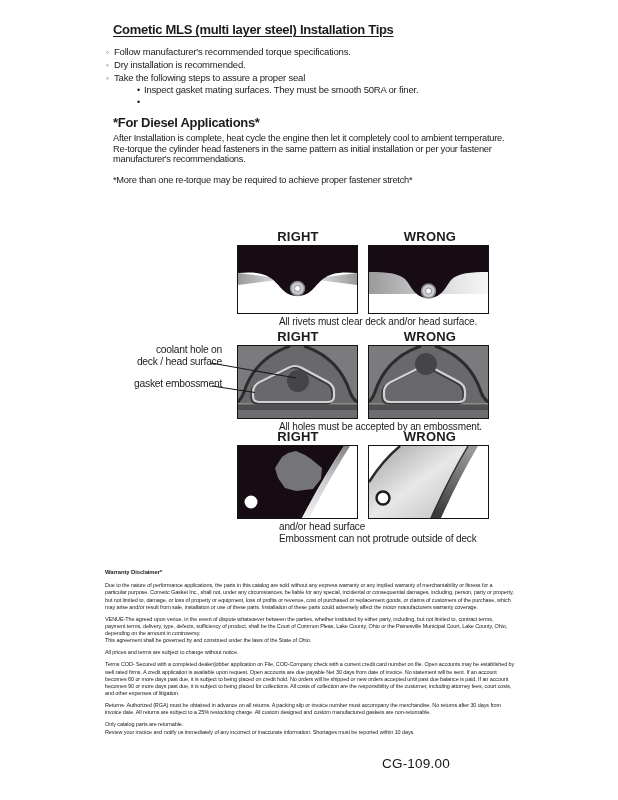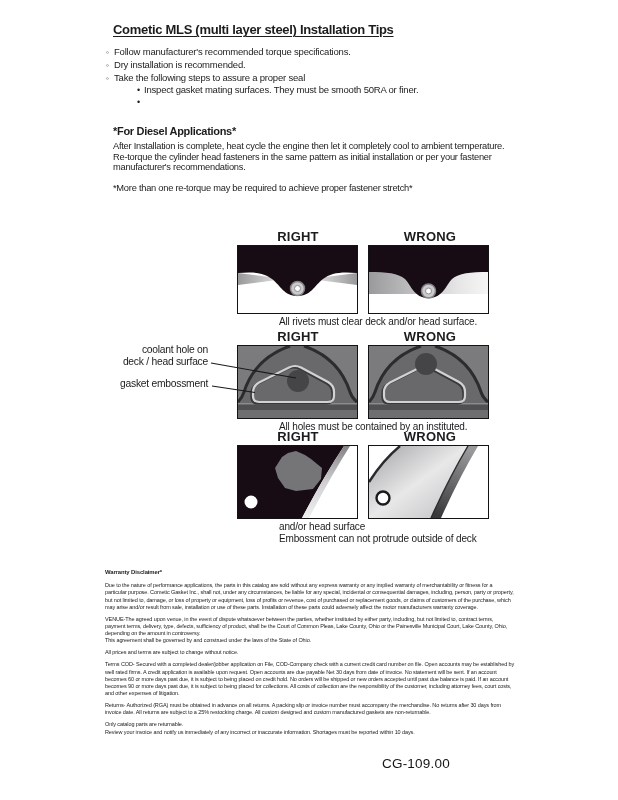--- a/index.html
+++ b/index.html
@@ -16,7 +16,7 @@
   .tip.sub .bm{font-size:9px;width:7px;flex:0 0 7px;}
   
   .diesel{position:absolute;left:113px;top:118px;width:404px;font-size:9.3px;letter-spacing:-0.25px;line-height:10.8px;}
-  .diesel .dh{font-size:11px;font-weight:bold;letter-spacing:-0.3px;margin:8px 0 4px 0;}
+  .diesel .dh{font-size:13px;font-weight:bold;letter-spacing:-0.3px;margin:0 0 4px 0;}
   .diesel p{margin:0 0 10px 0;}
   .diesel .note{margin-top:9px;}
   

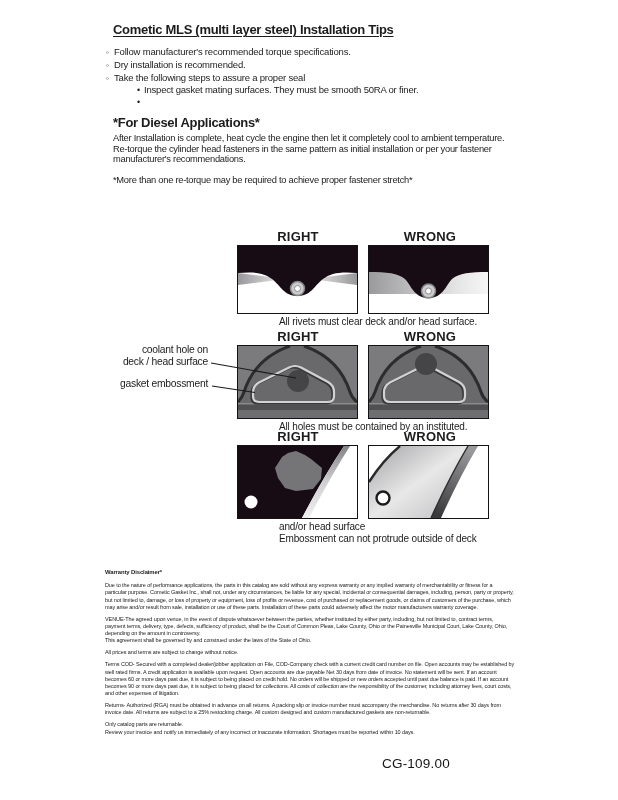--- a/index.html
+++ b/index.html
@@ -28,7 +28,7 @@
   .pair .cap{margin-top:2px;font-size:10px;letter-spacing:-0.15px;line-height:11.5px;margin-left:42px;}
   .p1{top:229px;} .p2{top:329px;} .p3{top:429px;}
   
-  .anno{position:absolute;left:108px;top:344px;width:100px;text-align:right;
+  .anno{position:absolute;left:122px;top:344px;width:100px;text-align:right;
         font-size:10.3px;letter-spacing:-0.25px;line-height:11.5px;}
   .anno .a2{margin-top:10.5px;text-align:right;}
   .leaders{position:absolute;left:210px;top:354px;pointer-events:none;}

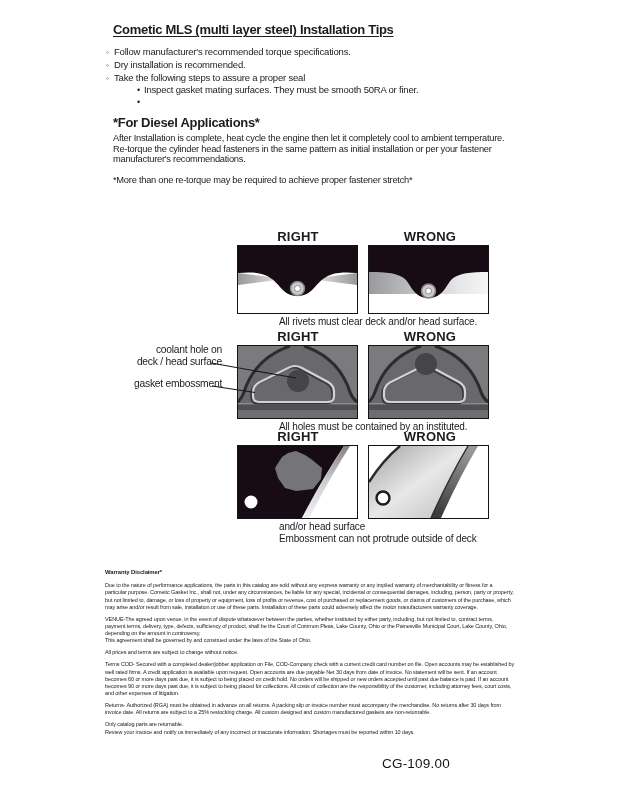--- a/index.html
+++ b/index.html
@@ -151,7 +151,7 @@
         <circle cx="57" cy="18" r="11" fill="#454547"></circle>
       </svg>
     </div>
-    <div class="cap">All holes must be contained by an instituted.</div>
+    <div class="cap">All holes must be accepted by an embossment.</div>
   </div>
 
   <div class="anno">

